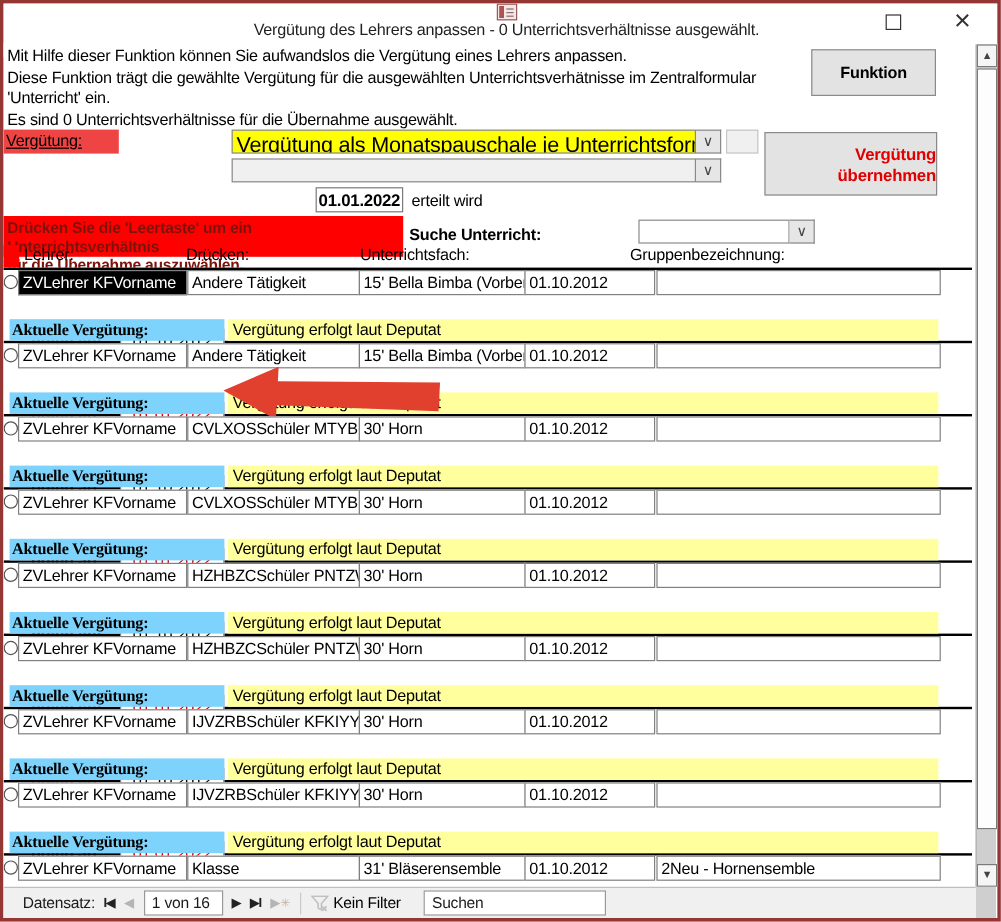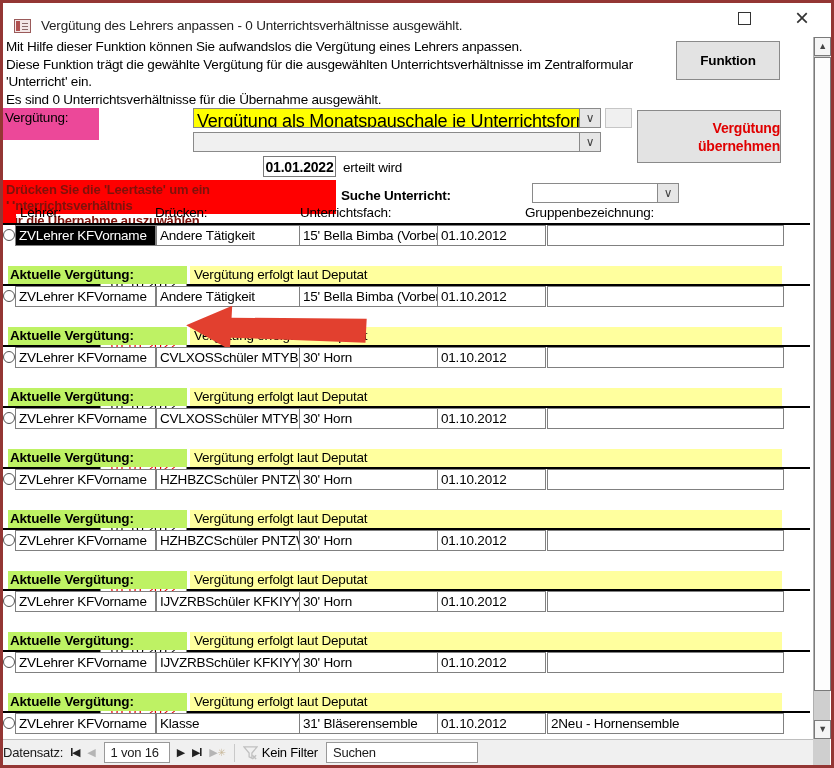--- a/index.html
+++ b/index.html
@@ -9,7 +9,7 @@
 
   
   .titlebar { position: absolute; top: 0; left: 0; right: 0; height: 47px;
-    background: #fff; border-bottom: 2px solid #943634; display: flex; align-items: center; }
+    background: #fff; border-bottom: 2px solid #943634; display: flex; align-items: center; flex-direction: column; }
   .app-icon { width: 17px; height: 14px; margin-left: 11px; border: 1px solid #9a5a5a;
     background: #f3e7e7; position: relative; }
   .app-icon::before { content:""; position:absolute; left:1px; top:1px; bottom:1px; width:4px; background:#b05050; }

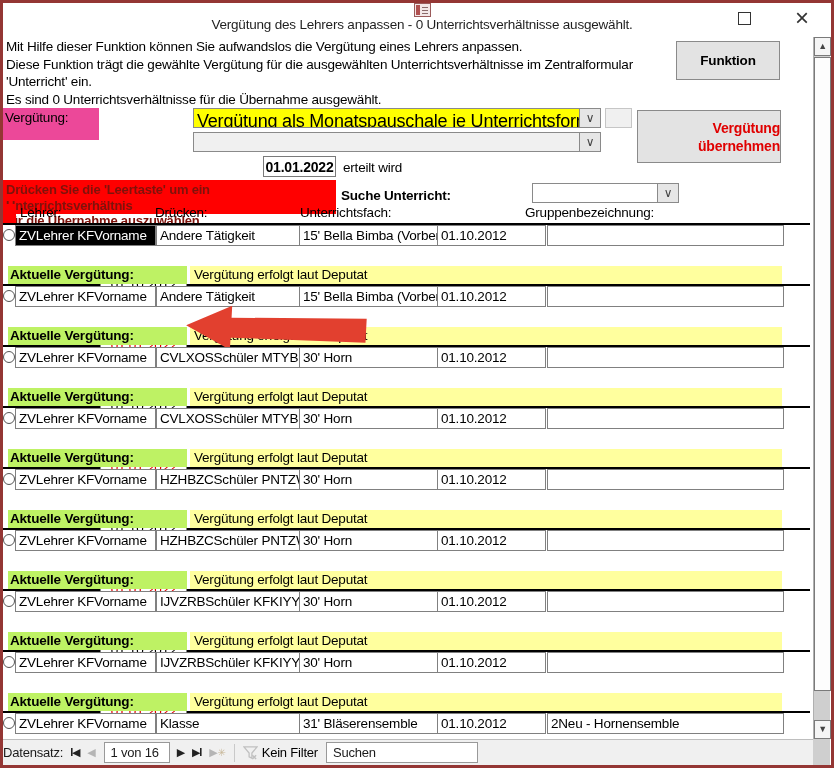--- a/index.html
+++ b/index.html
@@ -137,7 +137,7 @@
 
     <div class="intro">
       <div>Mit Hilfe dieser Funktion können Sie aufwandslos die Vergütung eines Lehrers anpassen.</div>
-      <div>Diese Funktion trägt die gewählte Vergütung für die ausgewählten Unterrichtsverhältnisse im Zentralformular</div>
+      <div>Diese Funktion trägt die gewählte Vergütung für die ausgewählten Unterrichtsverhätnisse im Zentralformular</div>
       <div>'Unterricht' ein.</div>
       <div>Es sind 0 Unterrichtsverhältnisse für die Übernahme ausgewählt.</div>
     </div>

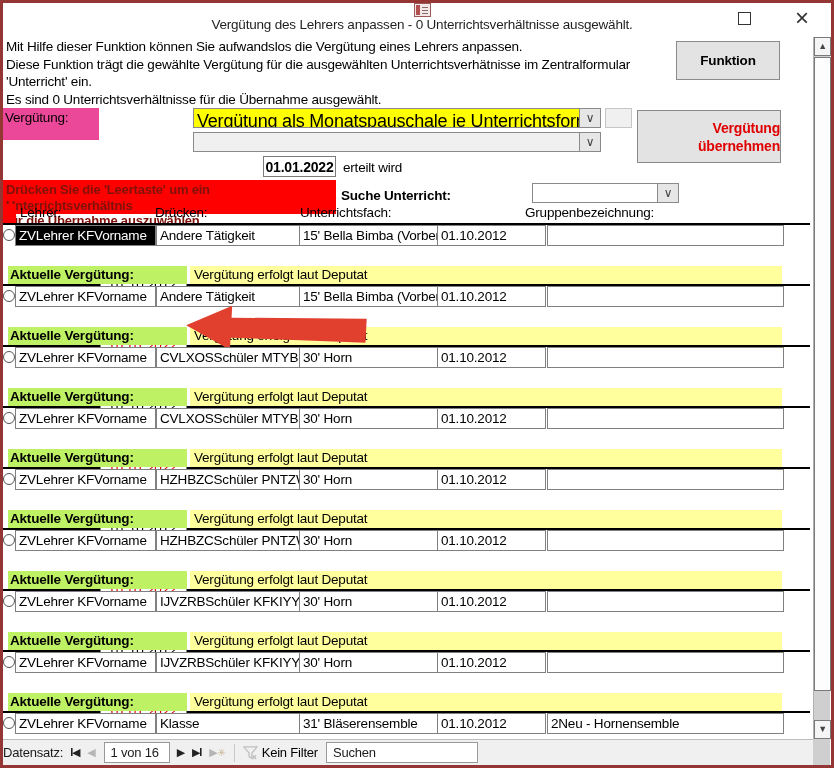--- a/index.html
+++ b/index.html
@@ -34,8 +34,8 @@
     font-weight: bold; font-size: 14px; color: #e00000; display: flex; align-items: center;
     justify-content: center; line-height: 18px; text-align: right; }
 
-  .verg-label { position: absolute; left: 0; top: 72px; width: 96px; height: 32px;
-    background: #ec4899; font-size: 13.5px; padding: 2px 0 0 2px; }
+  .verg-label { position: absolute; left: 0; top: 72px; width: 96px; height: 20px;
+    background: #ef4444; font-size: 13.5px; padding: 2px 0 0 2px; text-decoration: underline; }
   .combo { position: absolute; height: 20px; display: flex; }
   .combo .field { border: 1px solid #8a8a8a; height: 20px; font-size: 18px; padding: 2px 3px 0 3px;
     overflow: hidden; white-space: nowrap; }

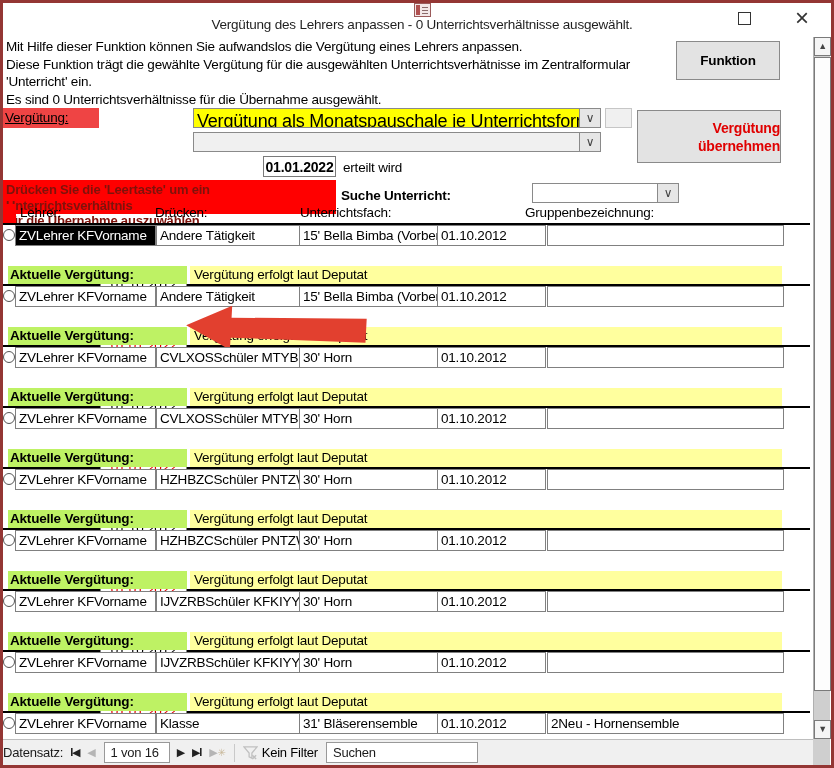--- a/index.html
+++ b/index.html
@@ -87,7 +87,7 @@
   .record.red .gueltig-box { color: #de0000; }
   .row-c { position: absolute; top: 41px; left: 0; right: 0; height: 18px; }
   .akt-label { position: absolute; left: 5px; top: 0; width: 179px; height: 18px;
-    background: #bef264; font-size: 13.5px; font-weight: bold; padding: 1px 0 0 2px; }
+    background: #7dd3fc; font-size: 13.5px; font-weight: bold; padding: 1px 0 0 2px; font-family: Liberation Serif, serif; }
   .akt-value { position: absolute; left: 187px; top: 0; width: 592px; height: 18px;
     background: #ffff9e; font-size: 13.5px; padding: 1px 0 0 4px; }
   .annot-arrow { position: absolute; left: 180px; top: 20px; width: 185px; height: 48px;

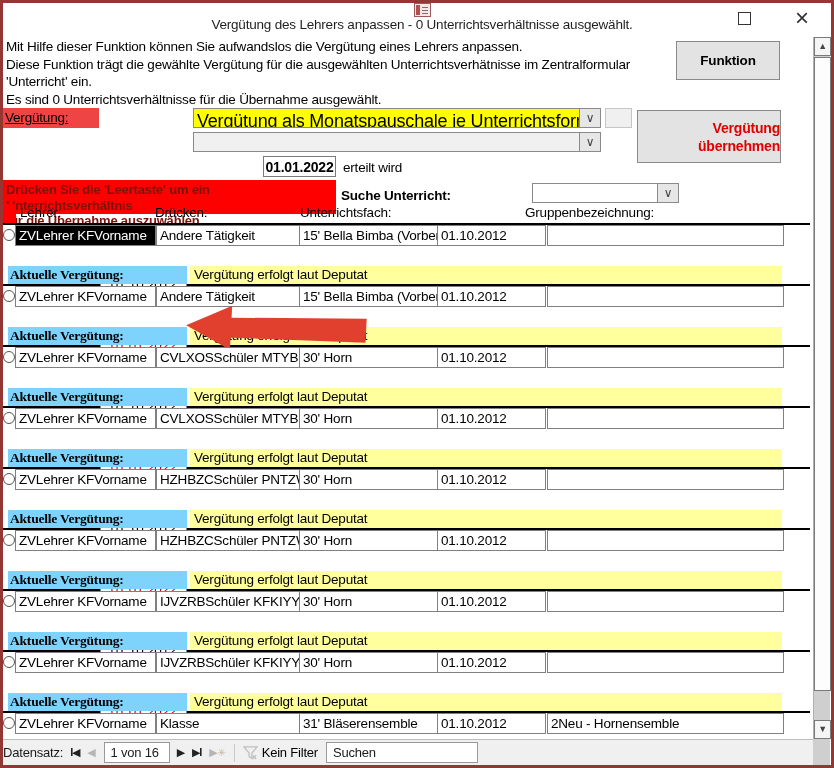--- a/index.html
+++ b/index.html
@@ -108,7 +108,7 @@
   .navbar { position: absolute; left: 0; bottom: 0; width: 810px; height: 26px;
     background: #f0f0f0; border-top: 1px solid #bebebe; display: flex; align-items: center;
     font-size: 13px; color: #1a1a1a; }
-  .nav-label { margin-left: 0; }
+  .nav-label { margin-left: 16px; }
   .nav-btn { margin-left: 7px; font-size: 11px; color: #222; cursor: default; }
   .nav-btn.disabled { color: #b5b5b5; }
   .nav-first::before { content:"I"; font-weight:bold; margin-right:-1px; }

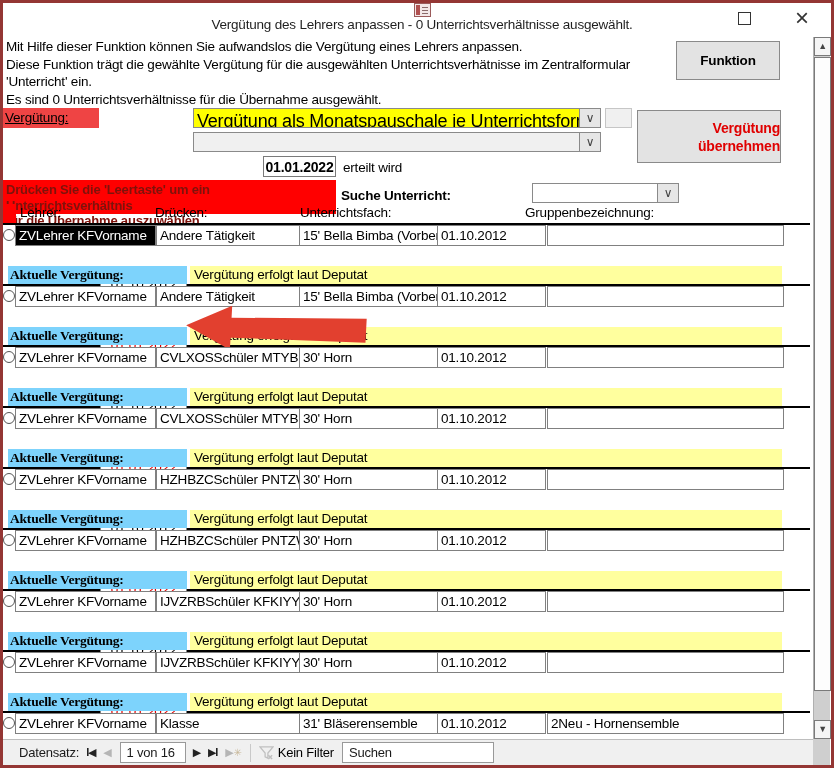--- a/index.html
+++ b/index.html
@@ -118,7 +118,7 @@
   .nav-sep { width: 1px; height: 18px; background: #c9c9c9; margin: 0 8px; }
   .filter-icon { width: 15px; height: 14px; margin-right: 4px; opacity: 0.55; }
   .kein-filter { color: #000000; }
-  .nav-search { margin-left: 8px; background: #fff; border: 1px solid #999; padding: 2px 6px;
+  .nav-search { margin-left: 19px; background: #fff; border: 1px solid #999; padding: 2px 6px;
     width: 152px; height: 21px; font-size: 13px; }
 </style>
 </head>

